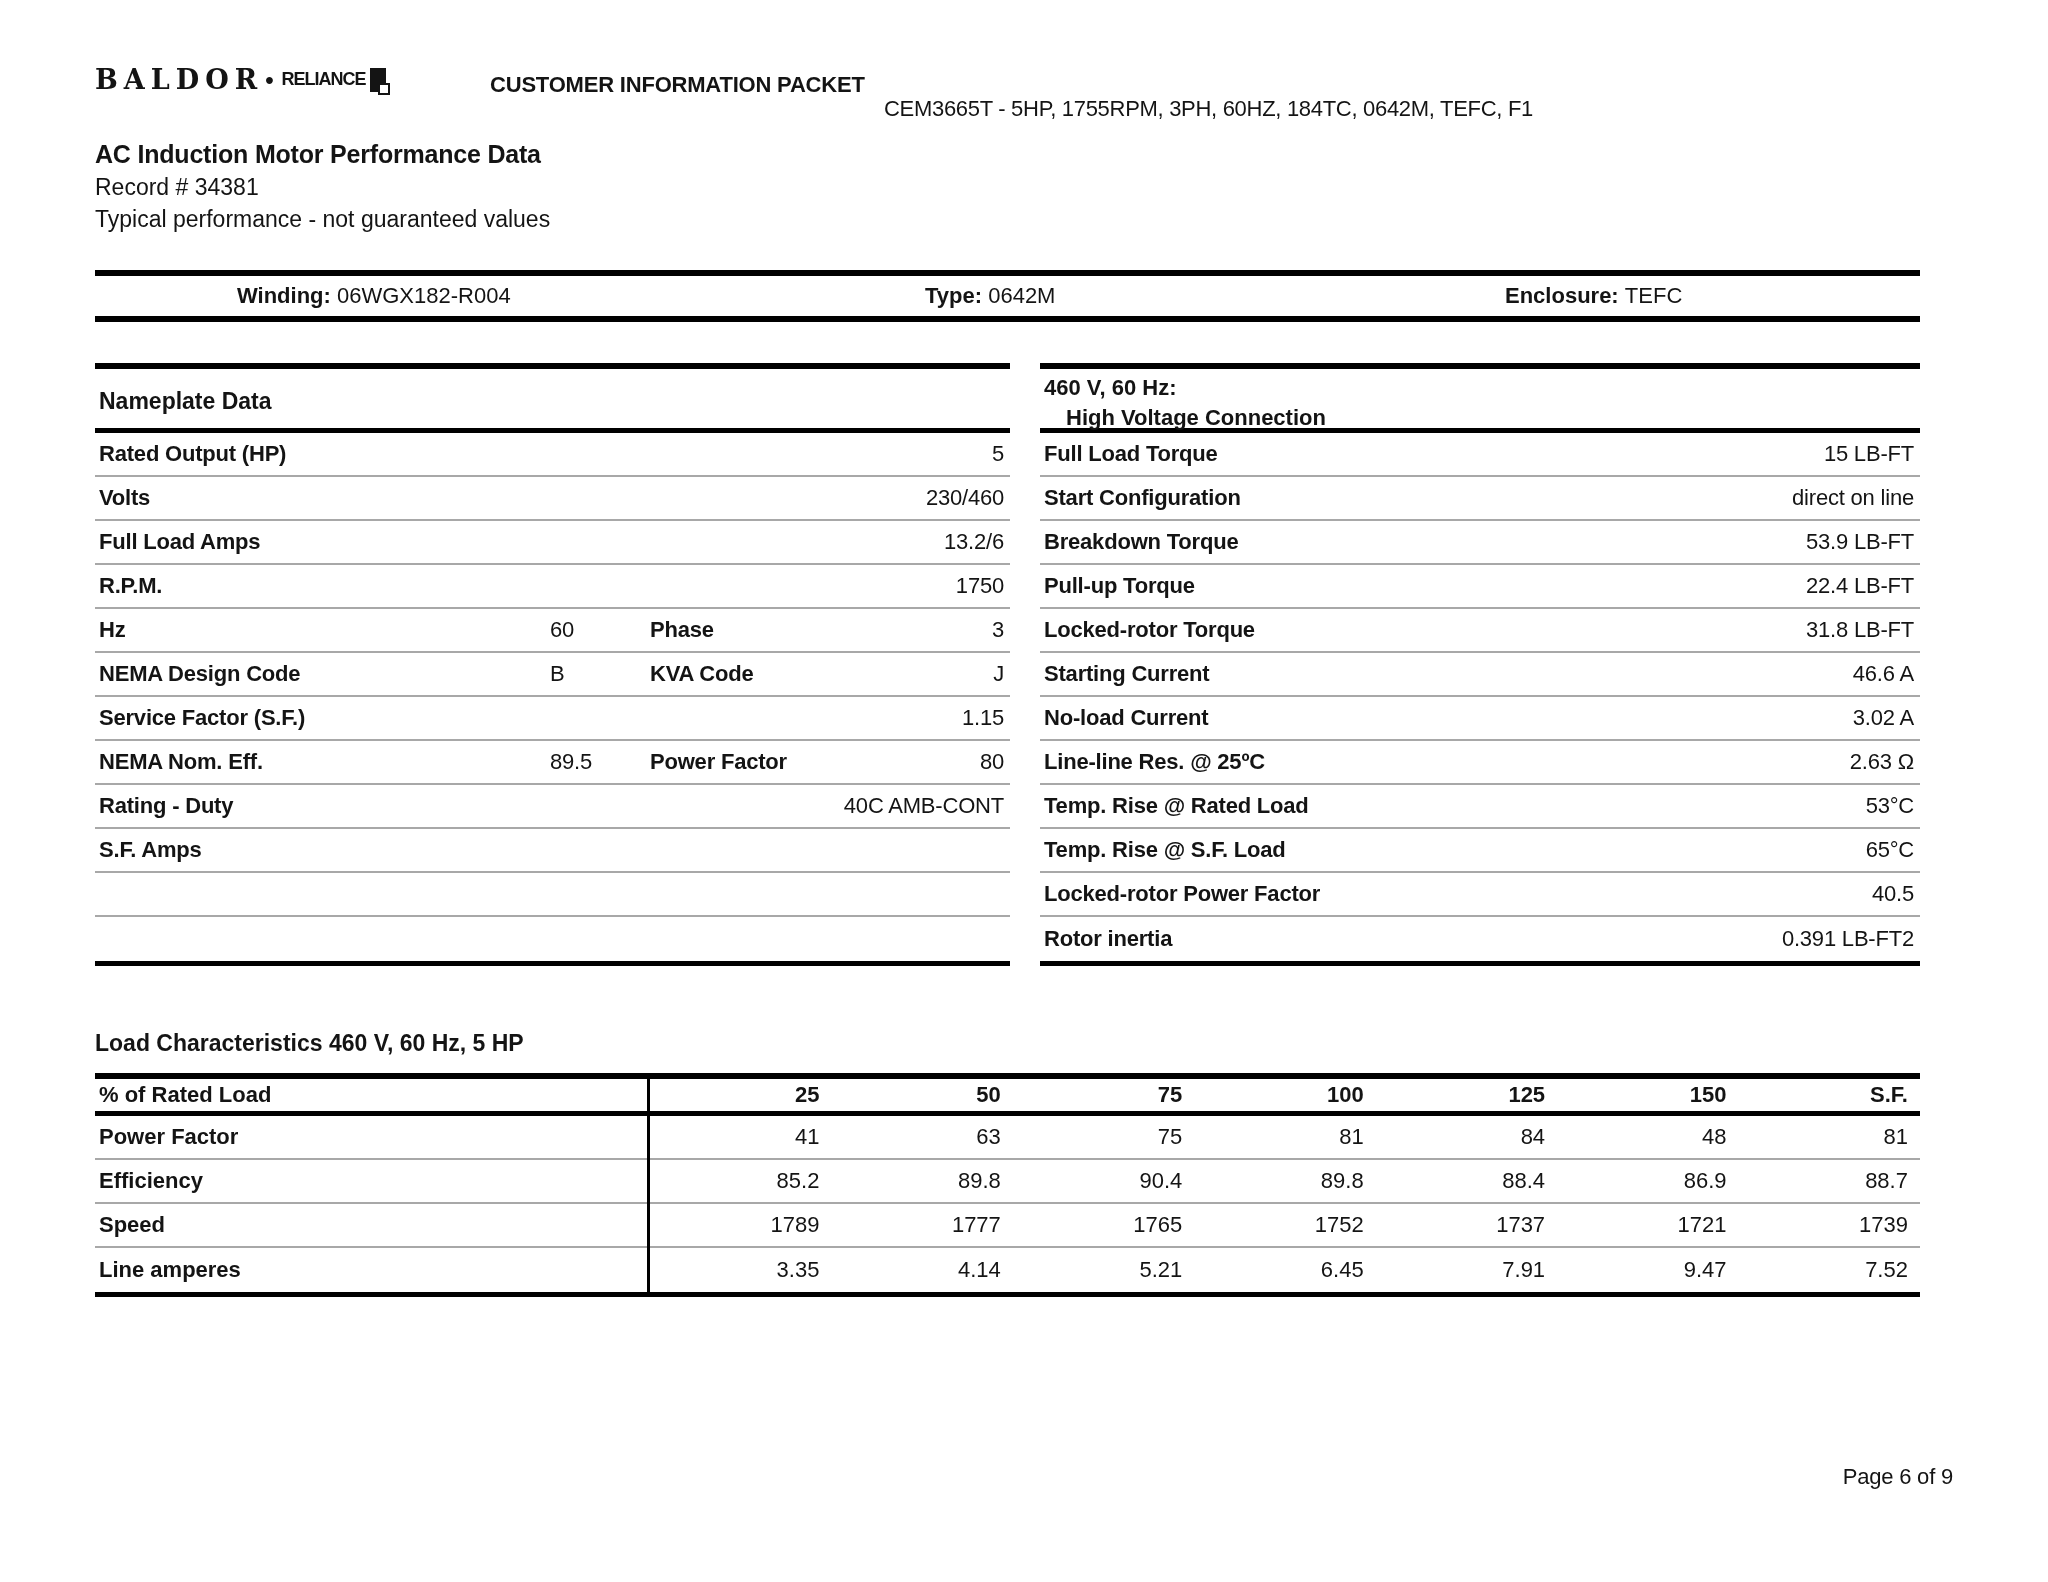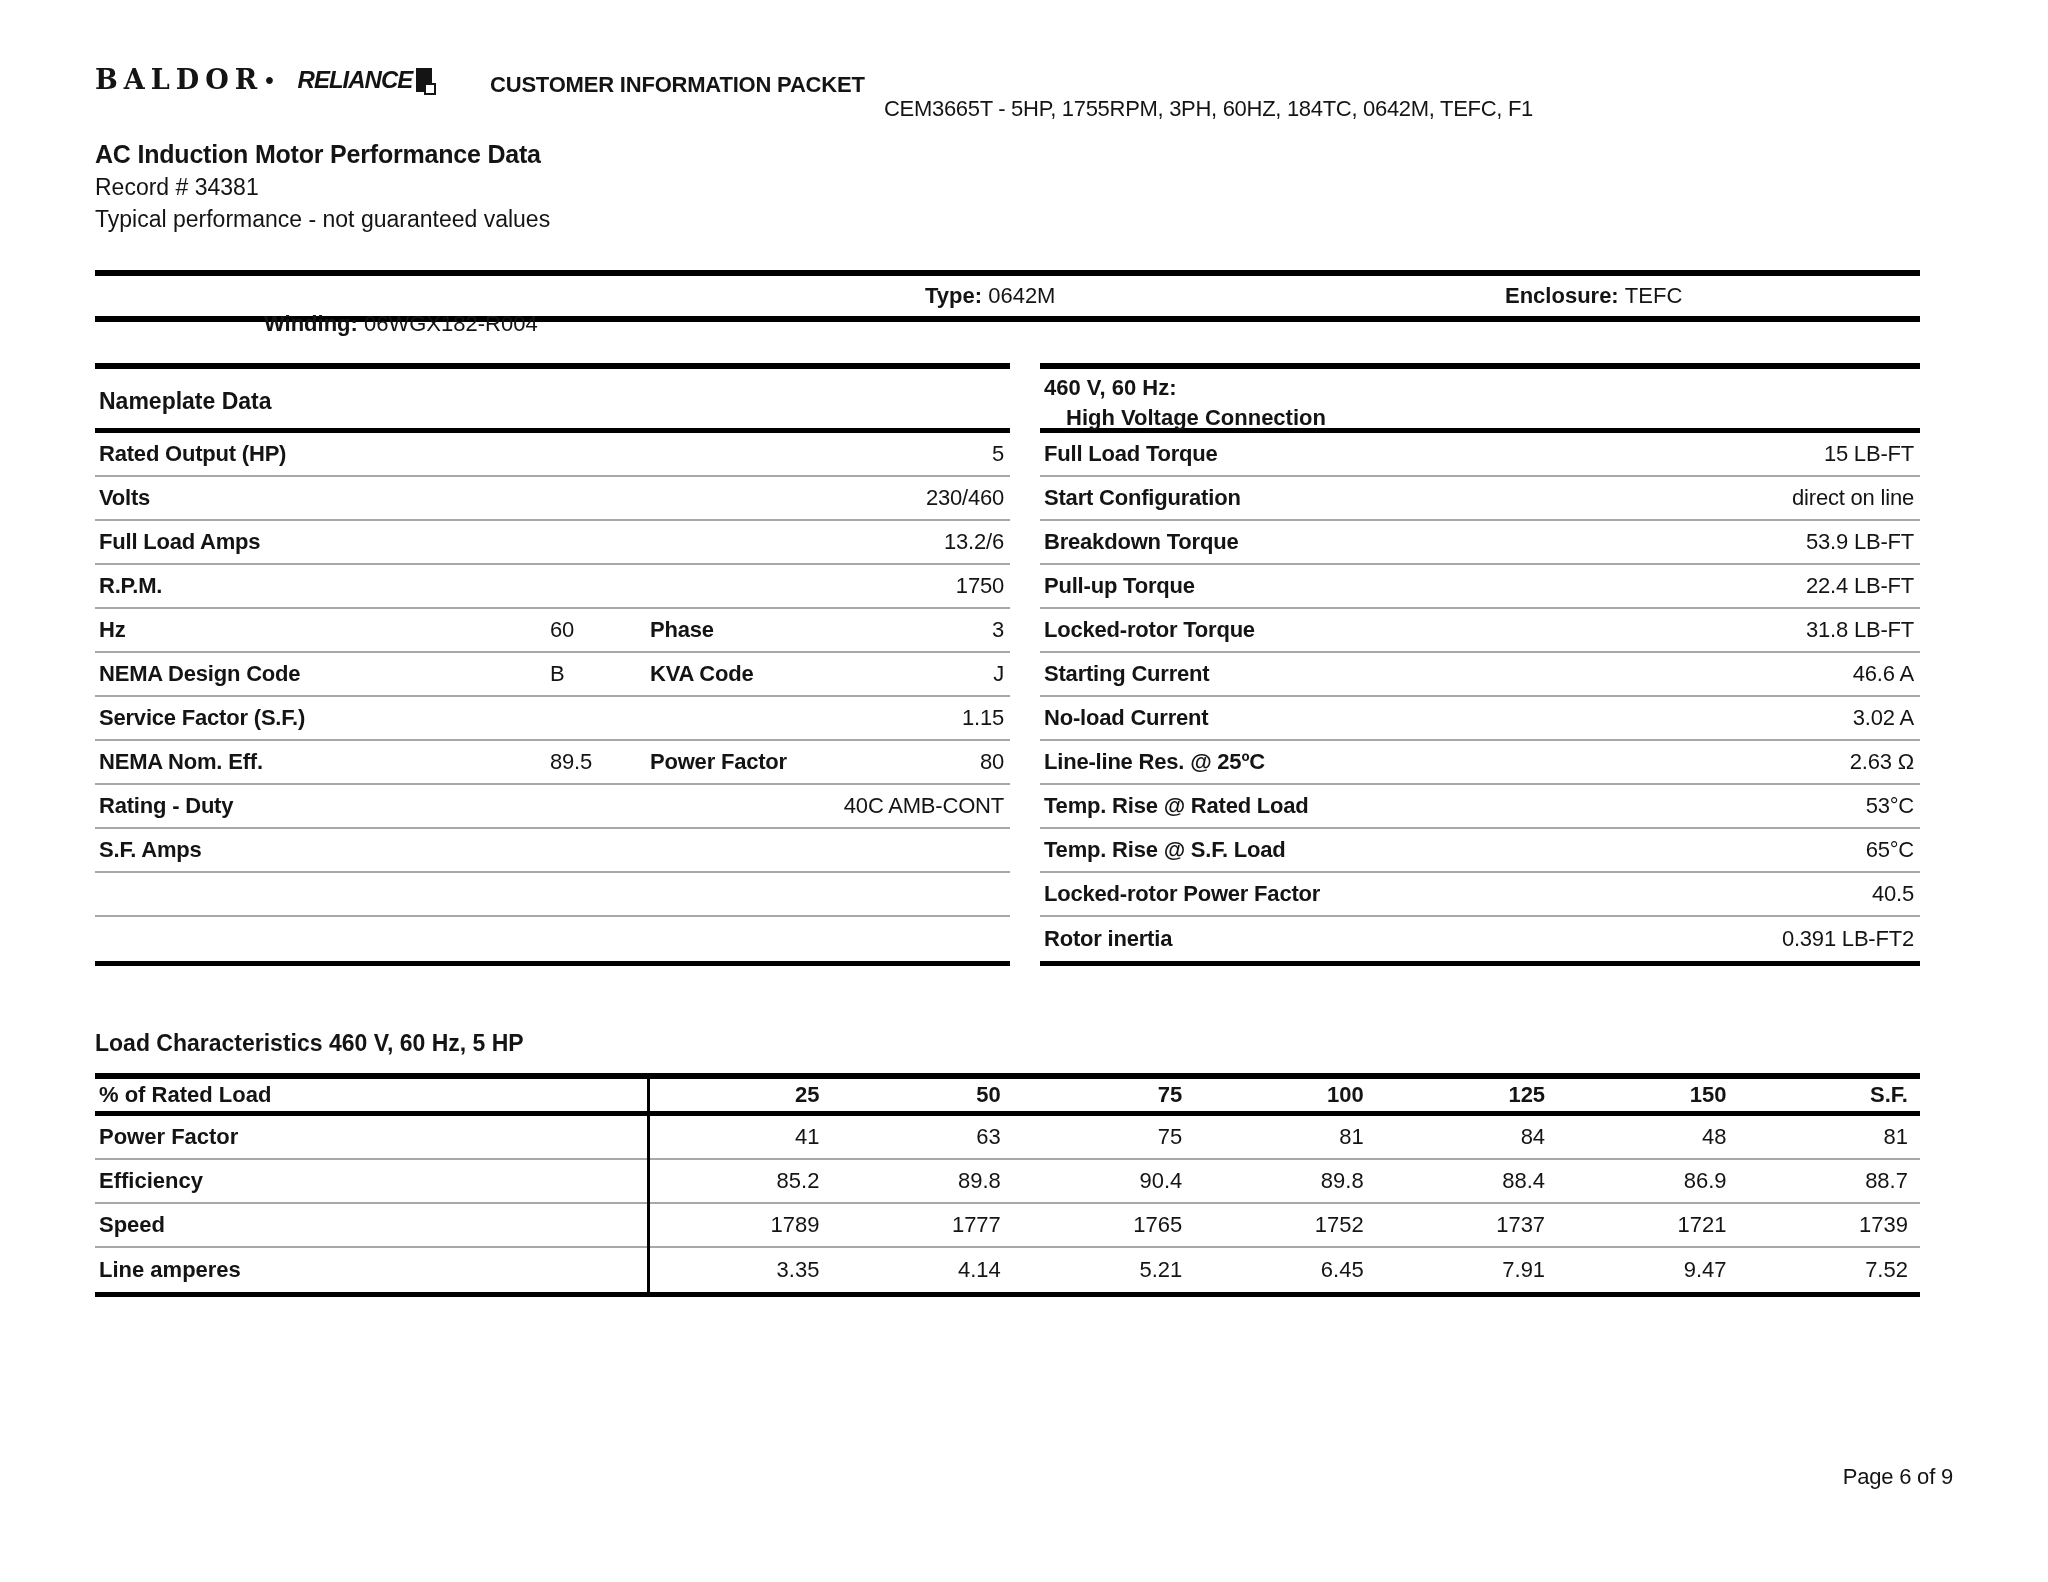--- a/index.html
+++ b/index.html
@@ -32,10 +32,8 @@
   .logo-dot { font-size: 24px; margin: 0 8px 0 2px; font-weight: bold; }
   .logo-reliance {
     font-weight: bold;
-    font-style: italic;
-    font-size: 24px;
+    font-size: 18px;
     letter-spacing: -1px;
-    margin-left: 16px;
   }
   .logo-mark {
     display: inline-block;

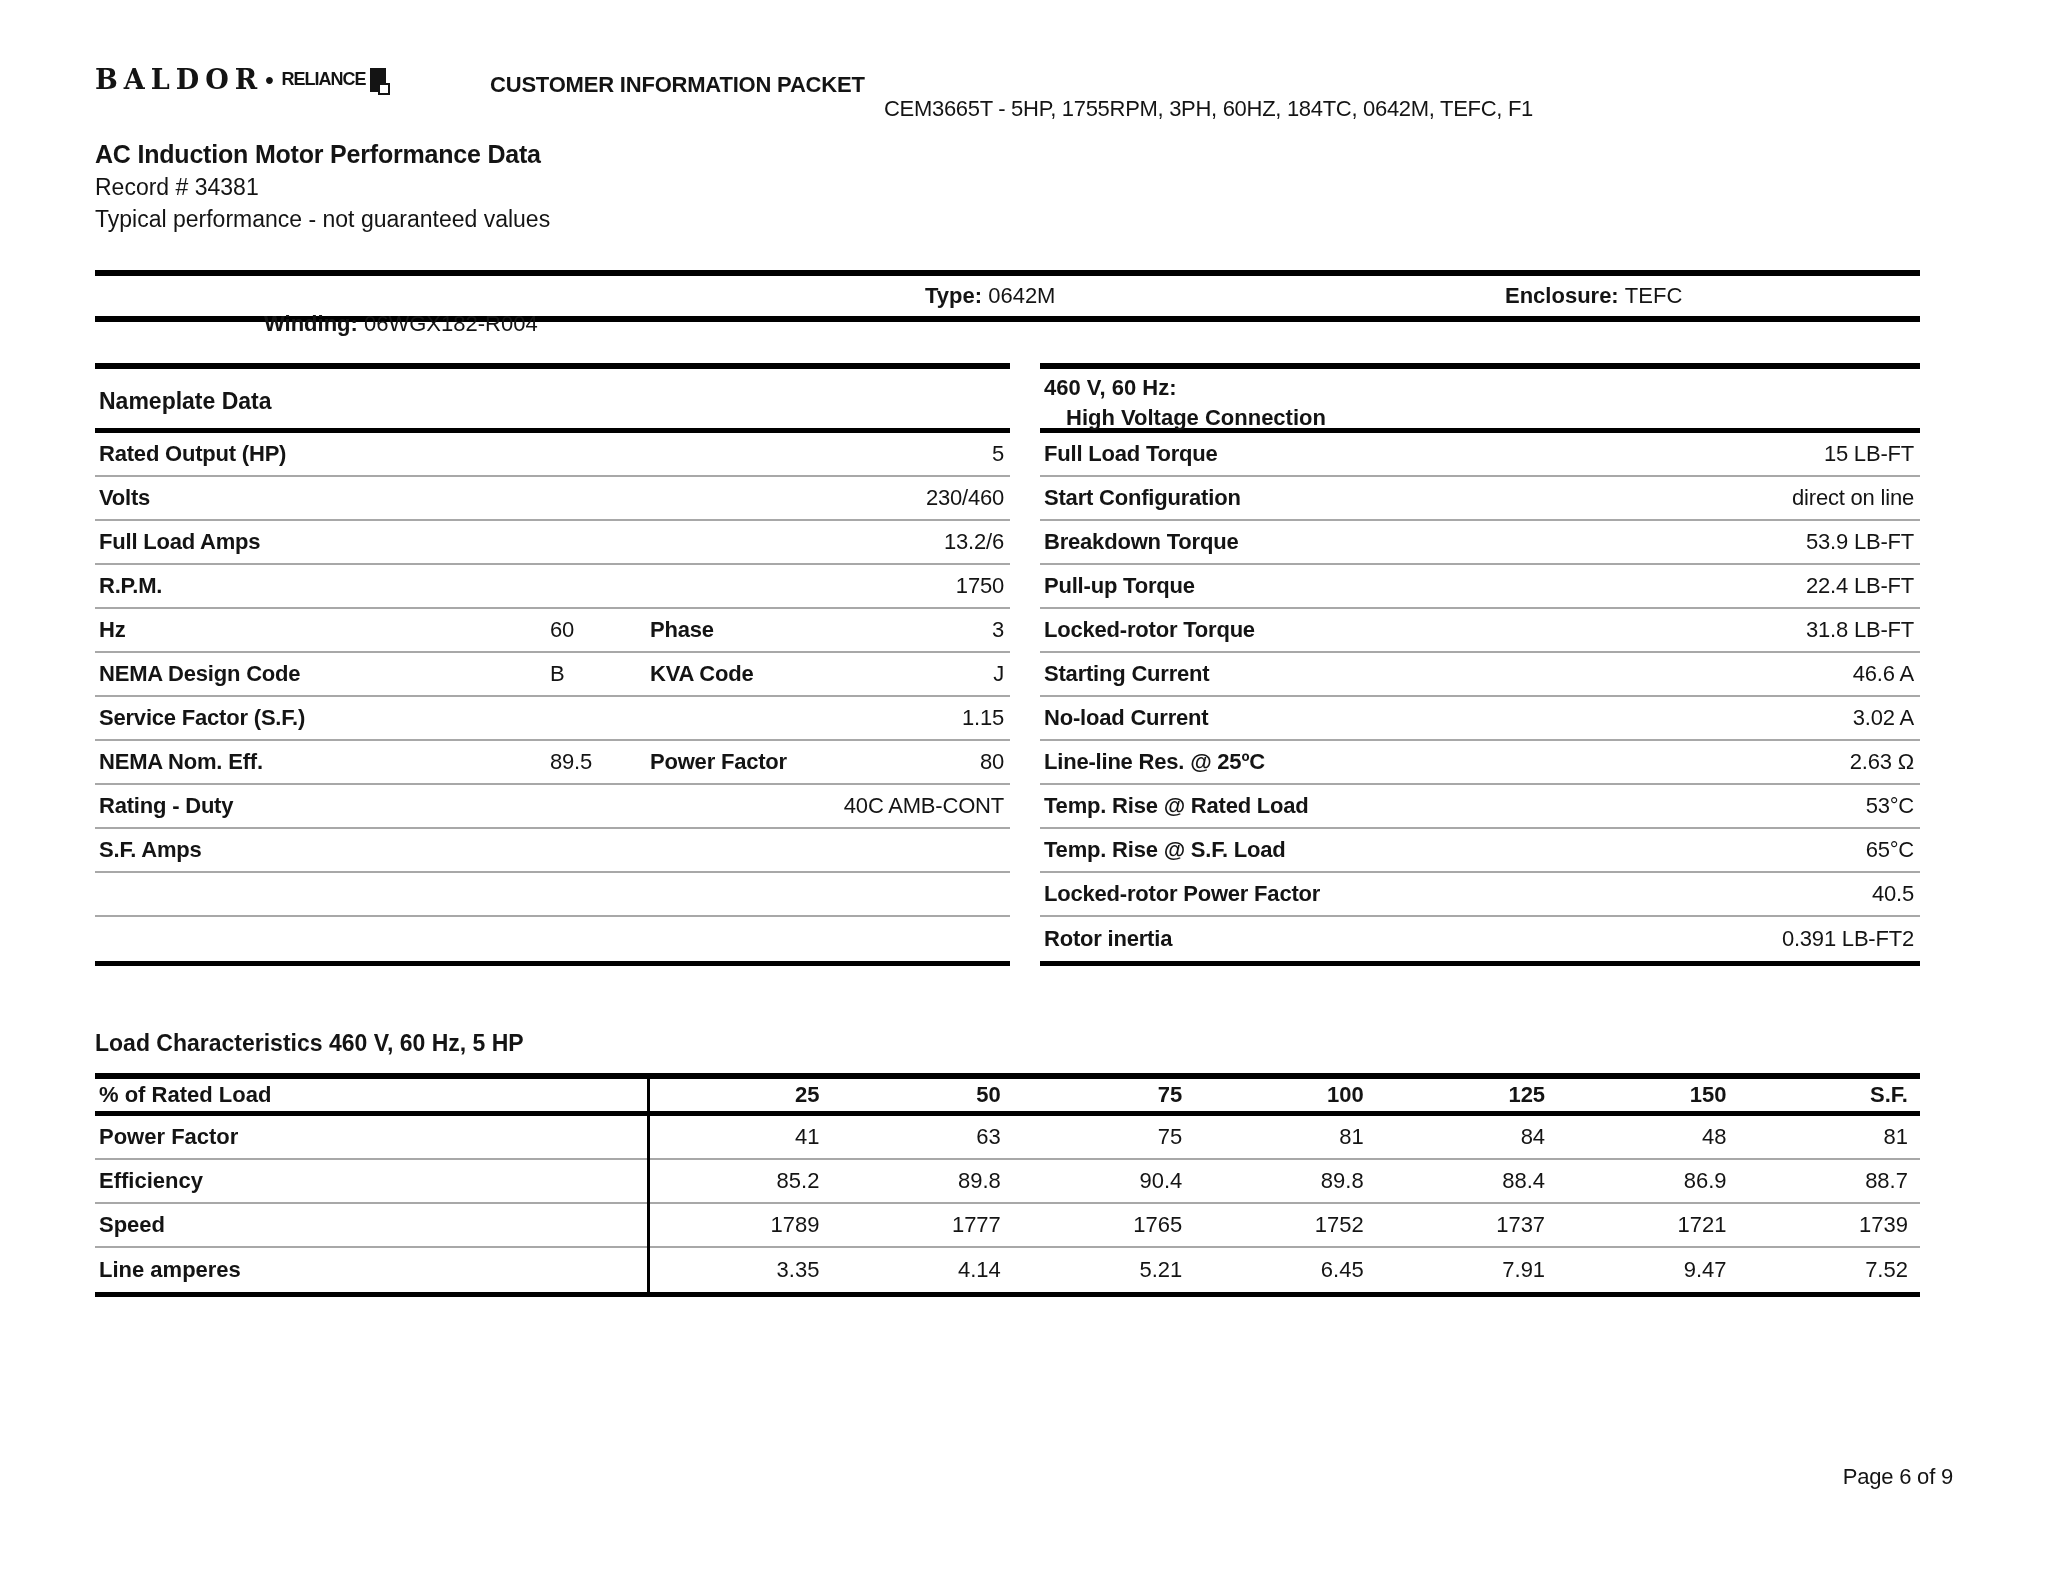--- a/index.html
+++ b/index.html
@@ -107,7 +107,7 @@
   }
   .wb-cell { position: absolute; top: 0; line-height: 40px; white-space: nowrap; }
   .wb-cell b { font-weight: bold; }
-  .wb-winding   { left: 169px; margin-top: 28px; }
+  .wb-winding   { left: 142px; }
   .wb-type      { left: 830px; }
   .wb-enclosure { left: 1410px; }
 

